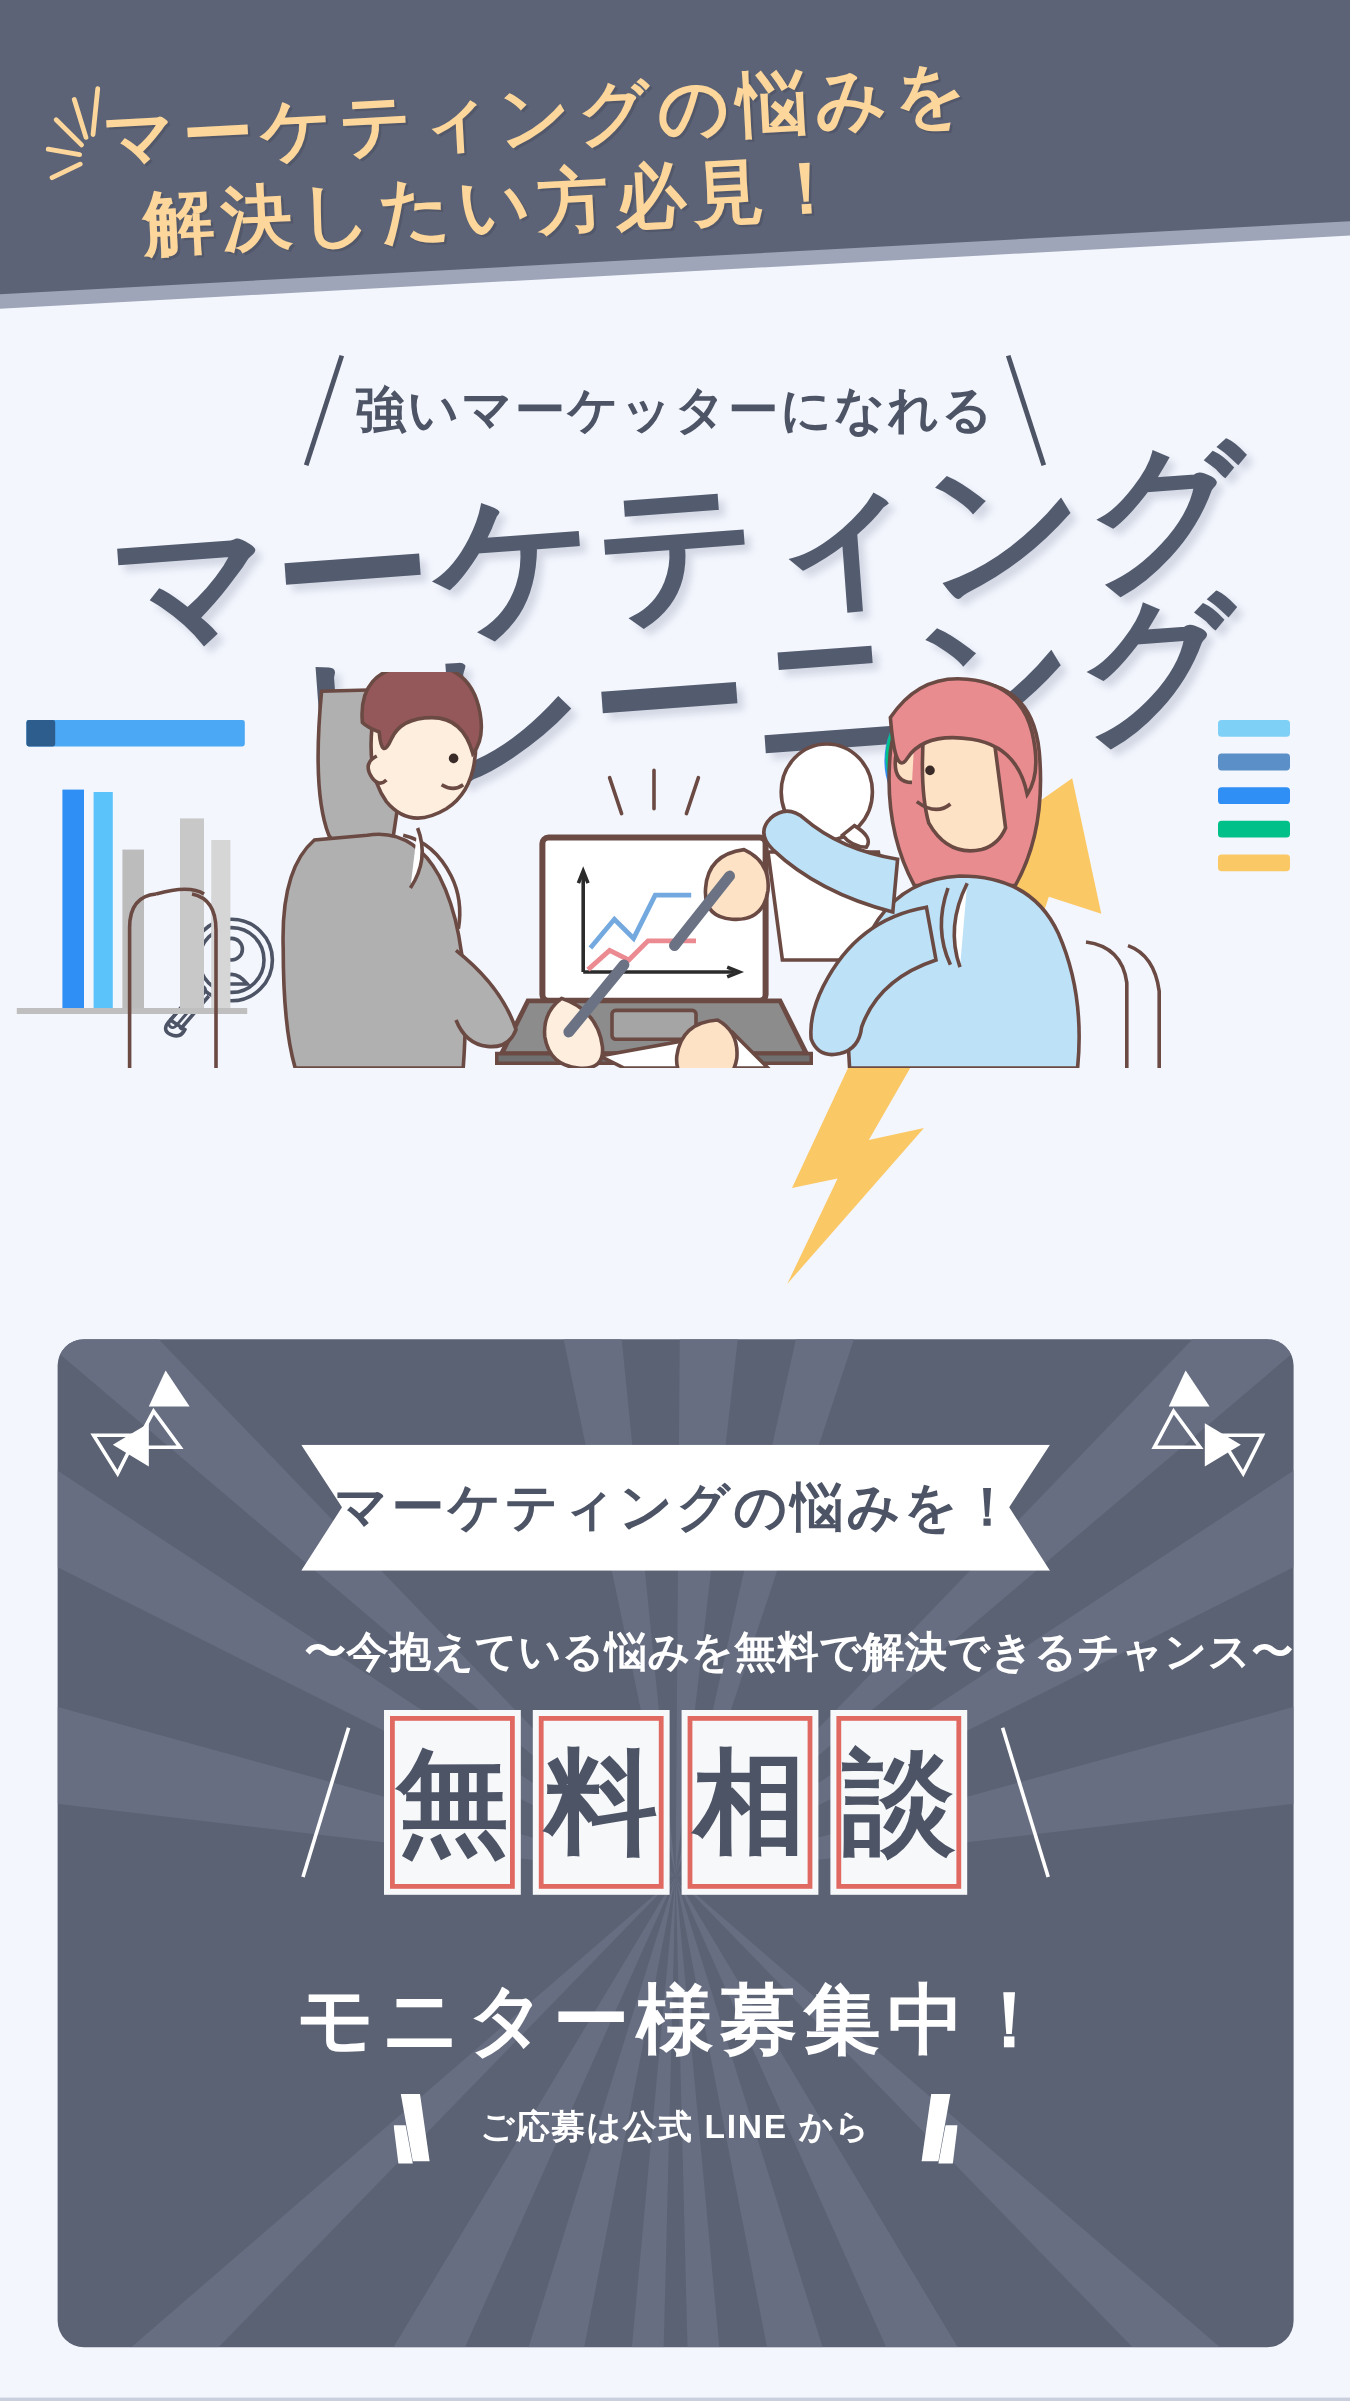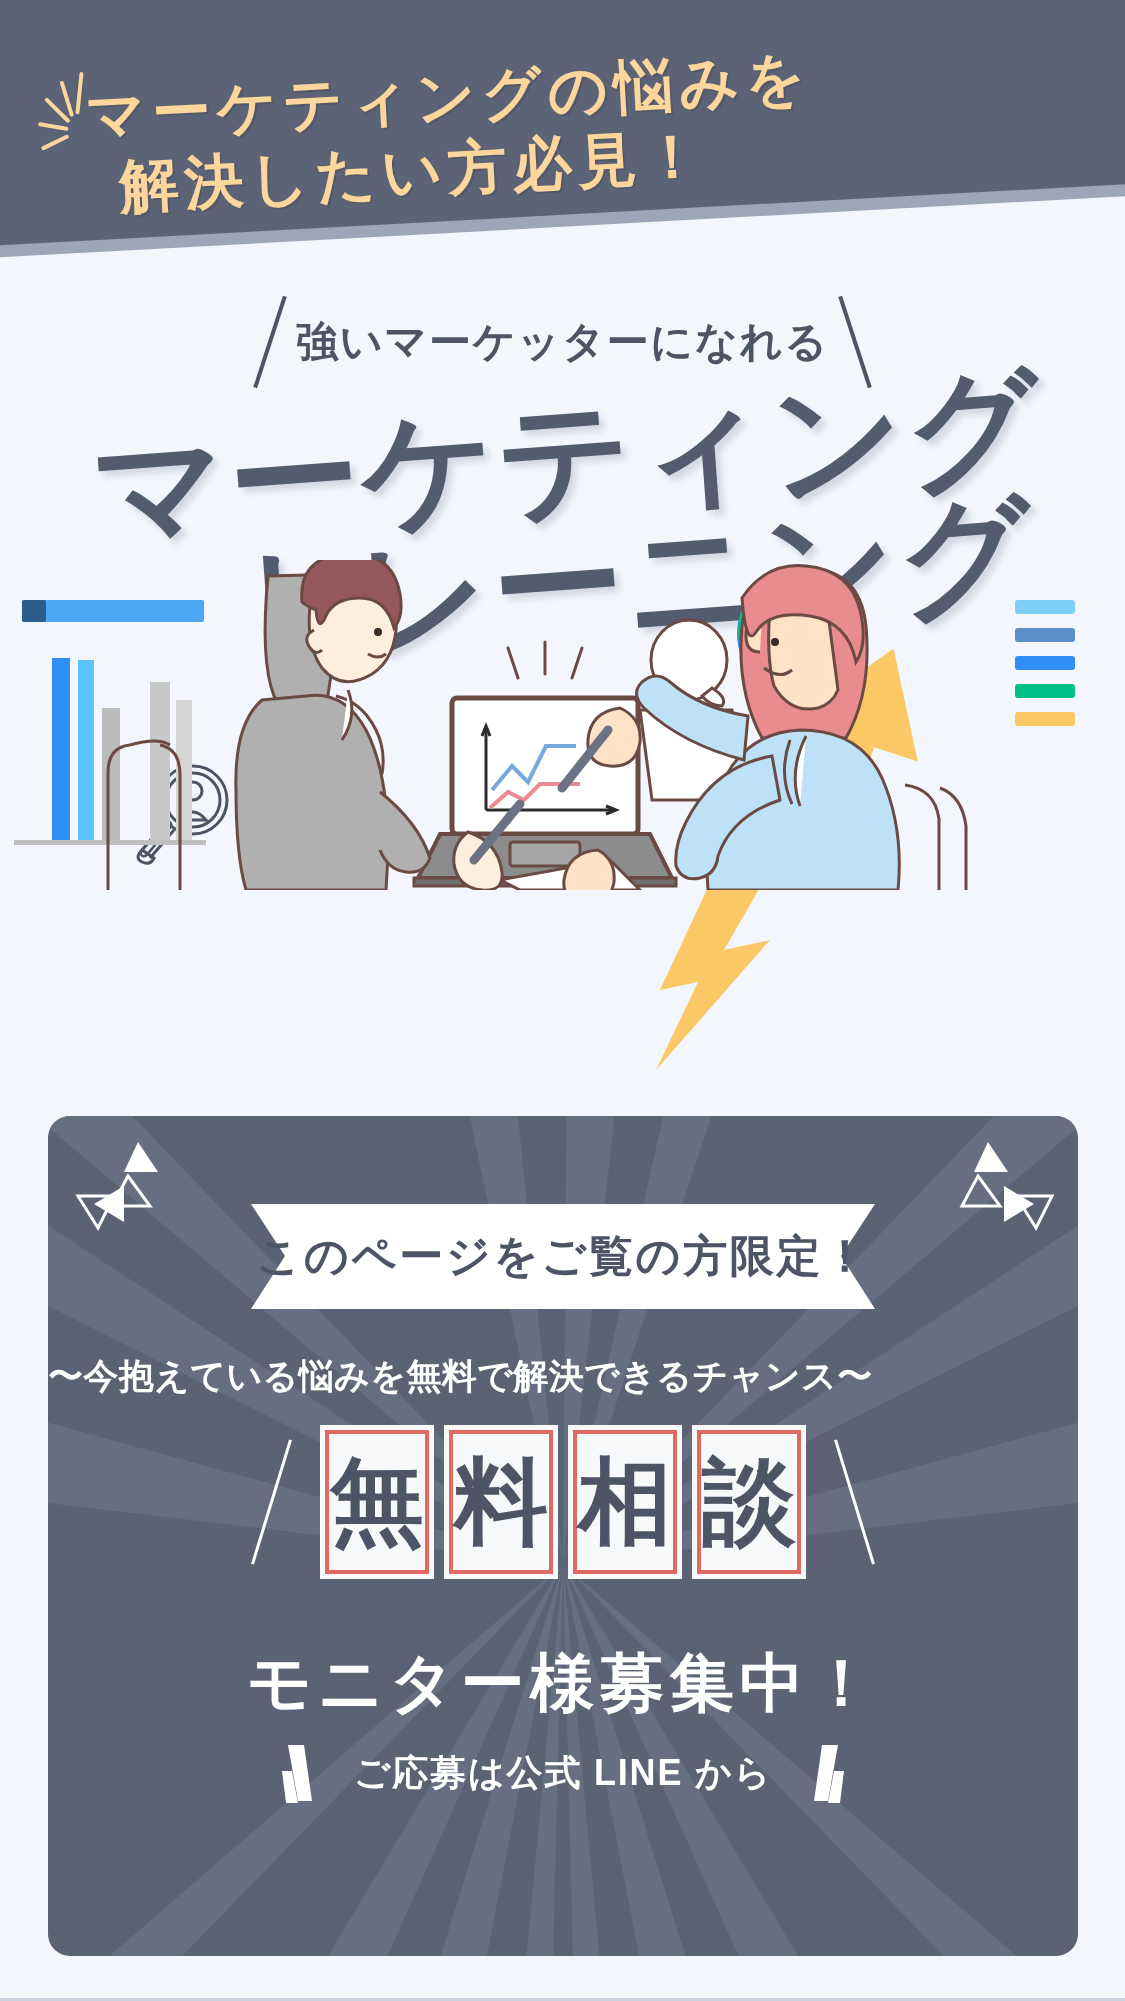--- a/index.html
+++ b/index.html
@@ -382,7 +382,7 @@
     <svg viewBox="0 0 624 105" width="624" height="105">
       <path d="M0 0 L624 0 L590 52 L624 105 L0 105 L34 52 Z" fill="#ffffff"></path>
     </svg>
-    <div class="ribbon-text">このページをご覧の方限定！</div>
+    <div class="ribbon-text">マーケティングの悩みを！</div>
   </div>
 
   <div class="lead-text">〜今抱えている悩みを無料で解決できるチャンス〜</div>

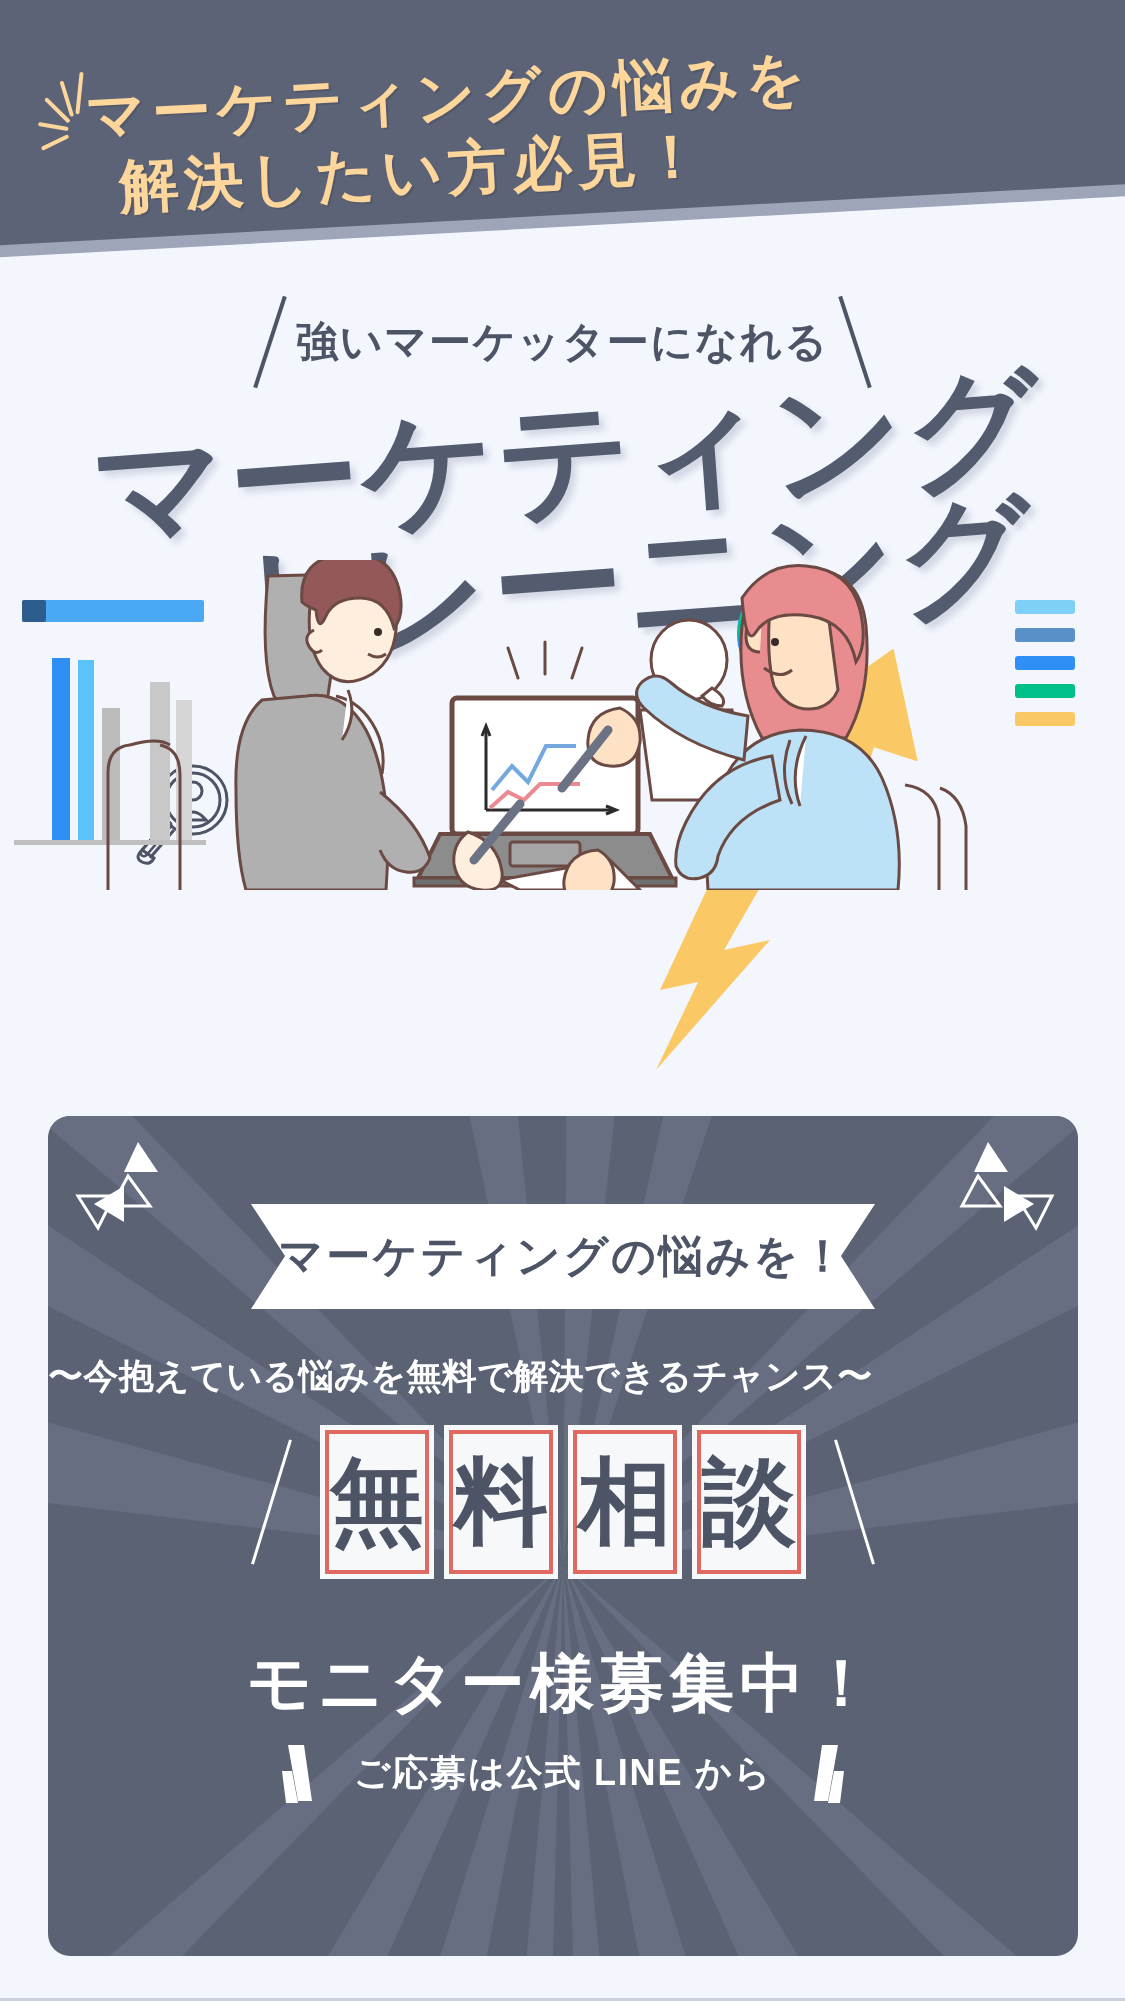--- a/index.html
+++ b/index.html
@@ -126,7 +126,7 @@
 
   .lead-text{
     position:absolute; left:0; top:237px; width:100%;
-    text-align:left;
+    text-align:right;
     font-size:35px; font-weight:bold; color:#ffffff; letter-spacing:.01em;
     white-space:nowrap;
   }

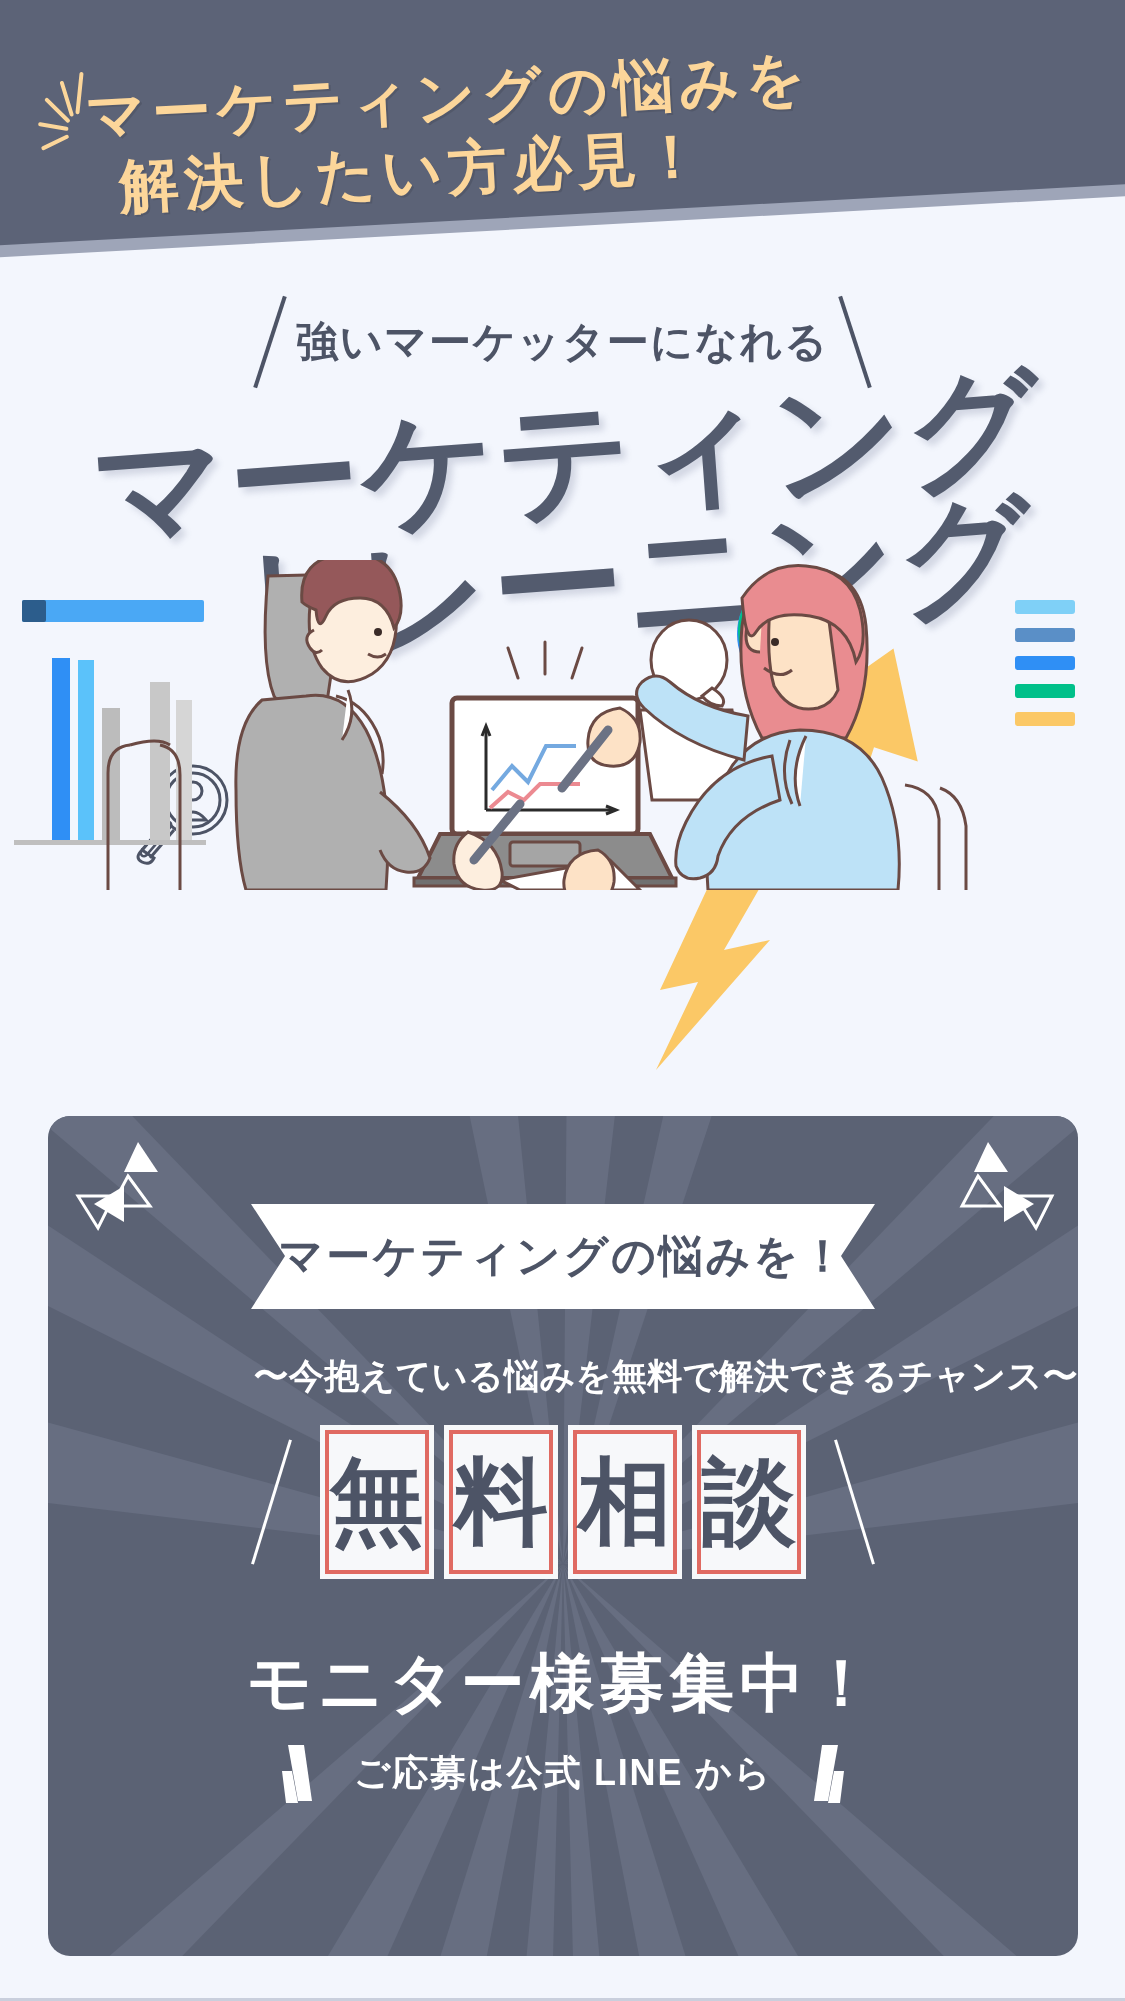--- a/index.html
+++ b/index.html
@@ -163,7 +163,7 @@
     display:flex; align-items:center; justify-content:center; gap:26px;
   }
   .line-text{
-    font-size:36px; font-weight:bold; color:#ffffff; letter-spacing:.05em;
+    font-size:28px; font-weight:bold; color:#ffffff; letter-spacing:.05em;
     white-space:nowrap;
   }
   .dbl-slash{ width:46px; height:64px; }

